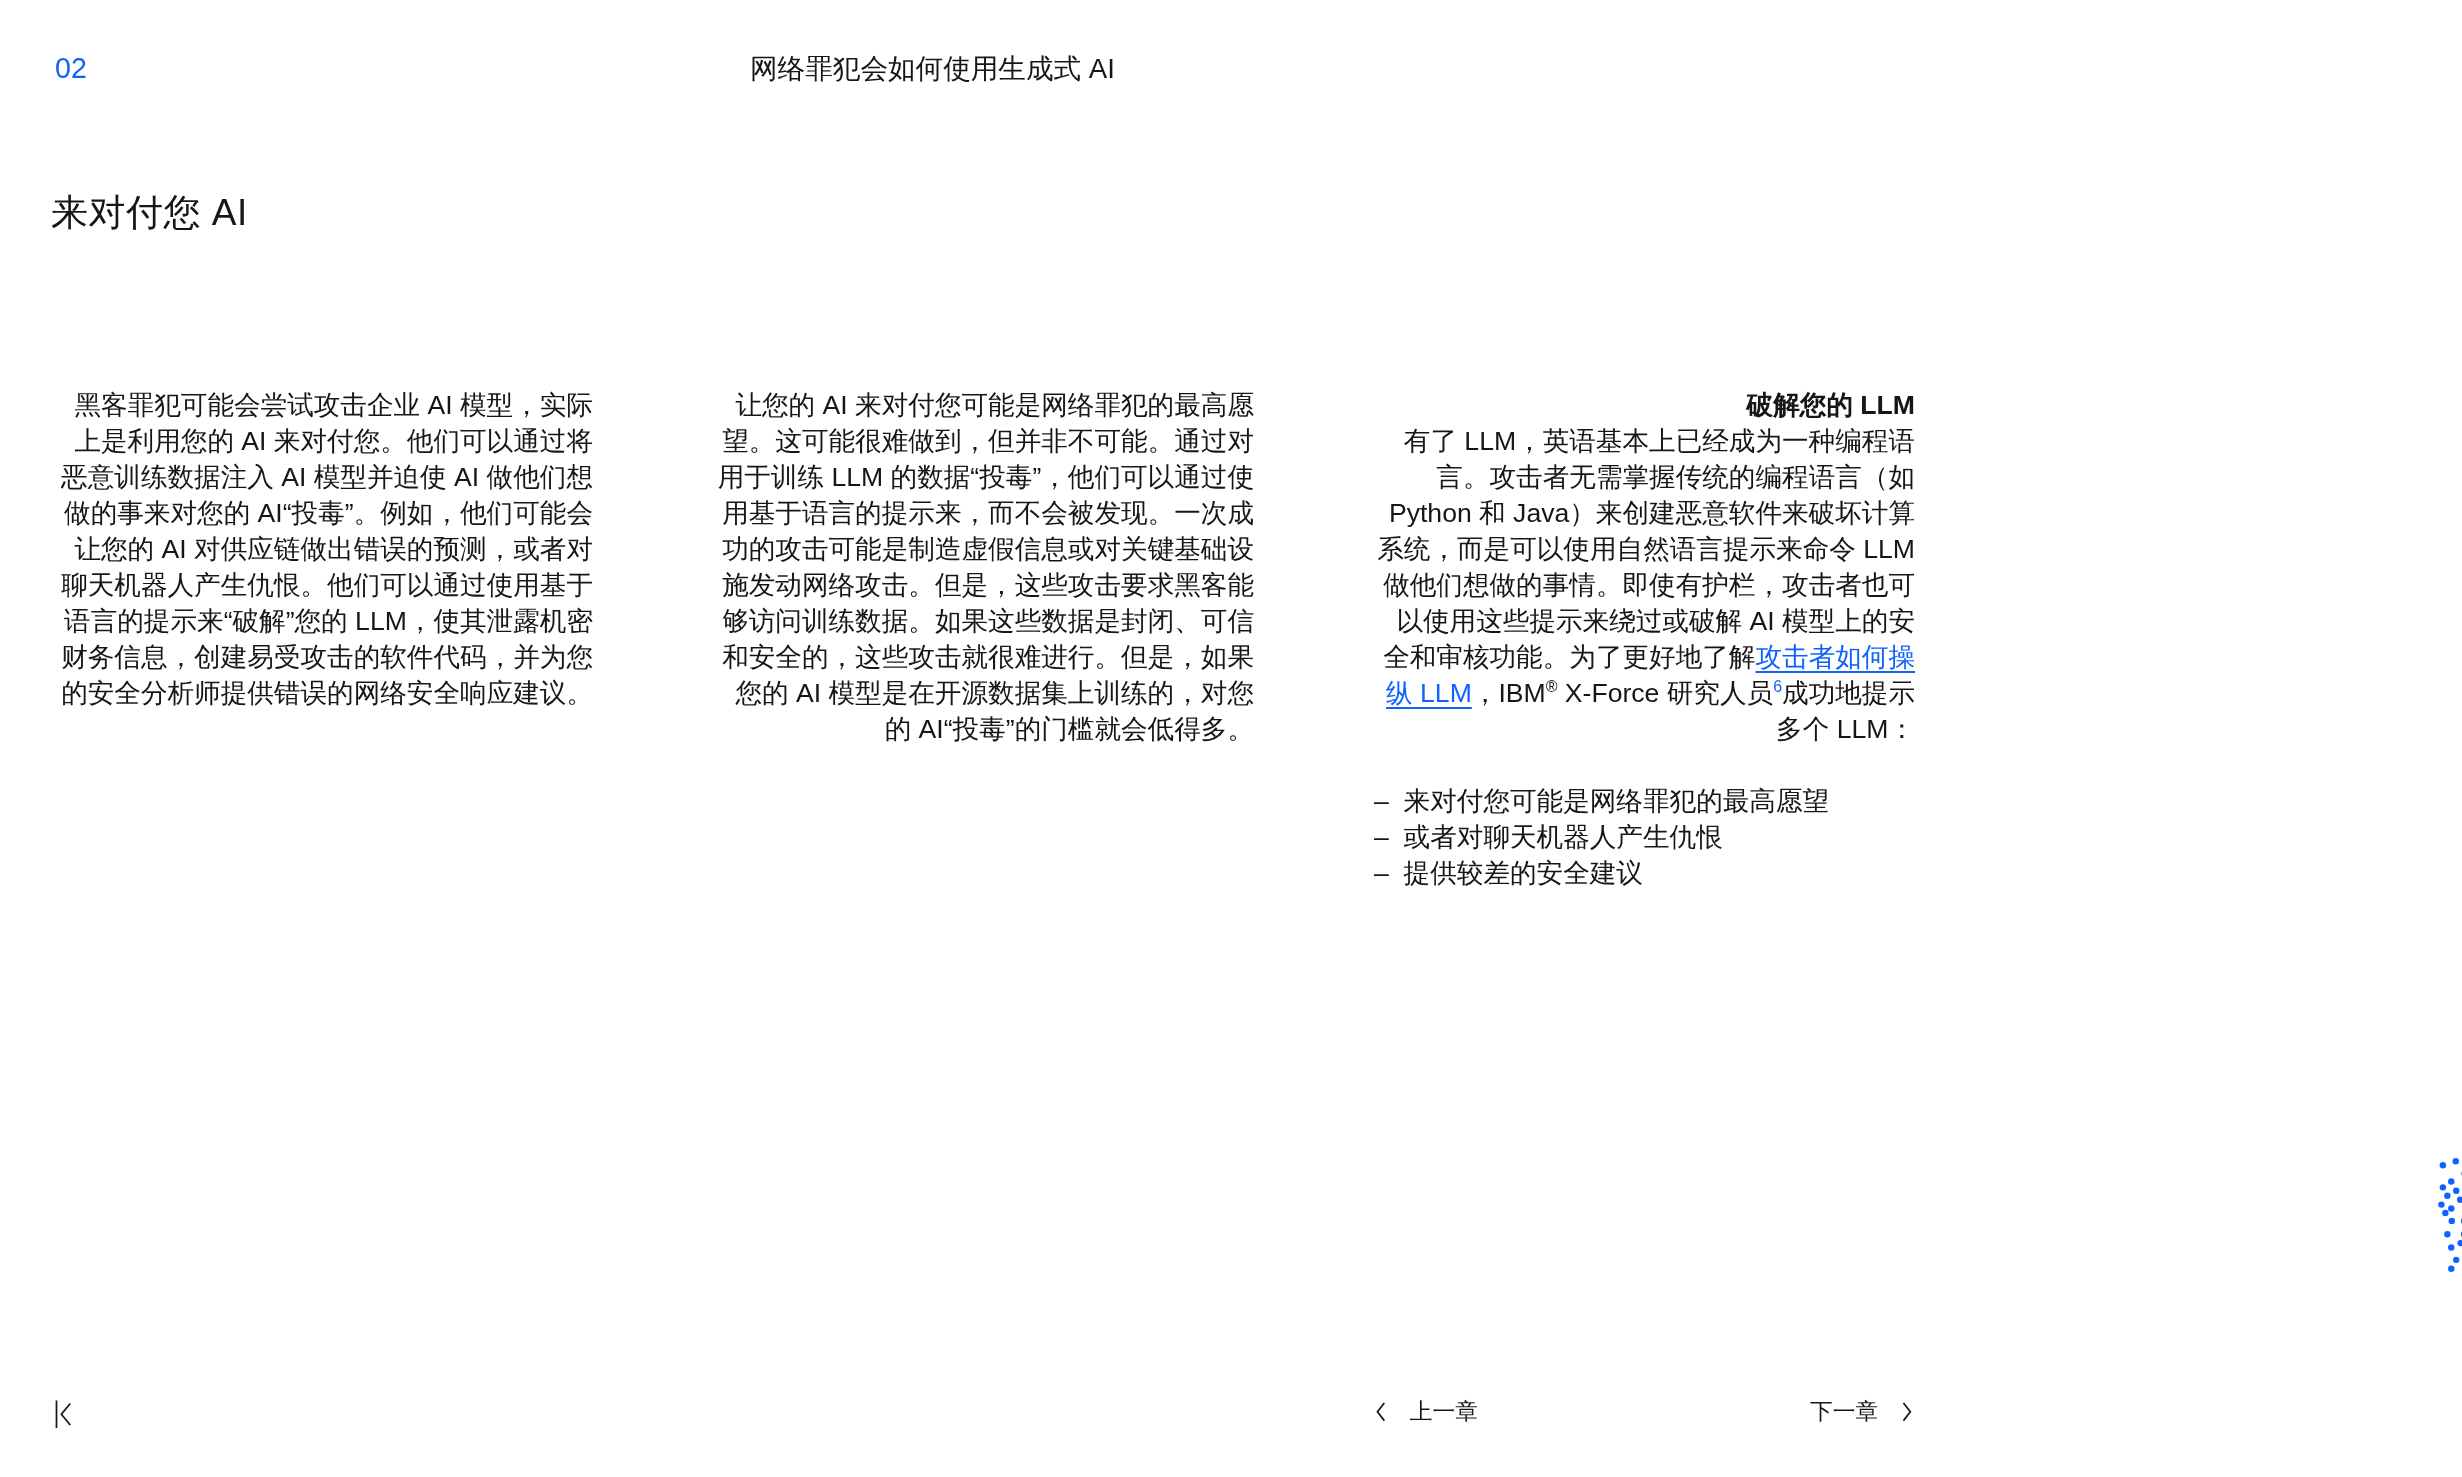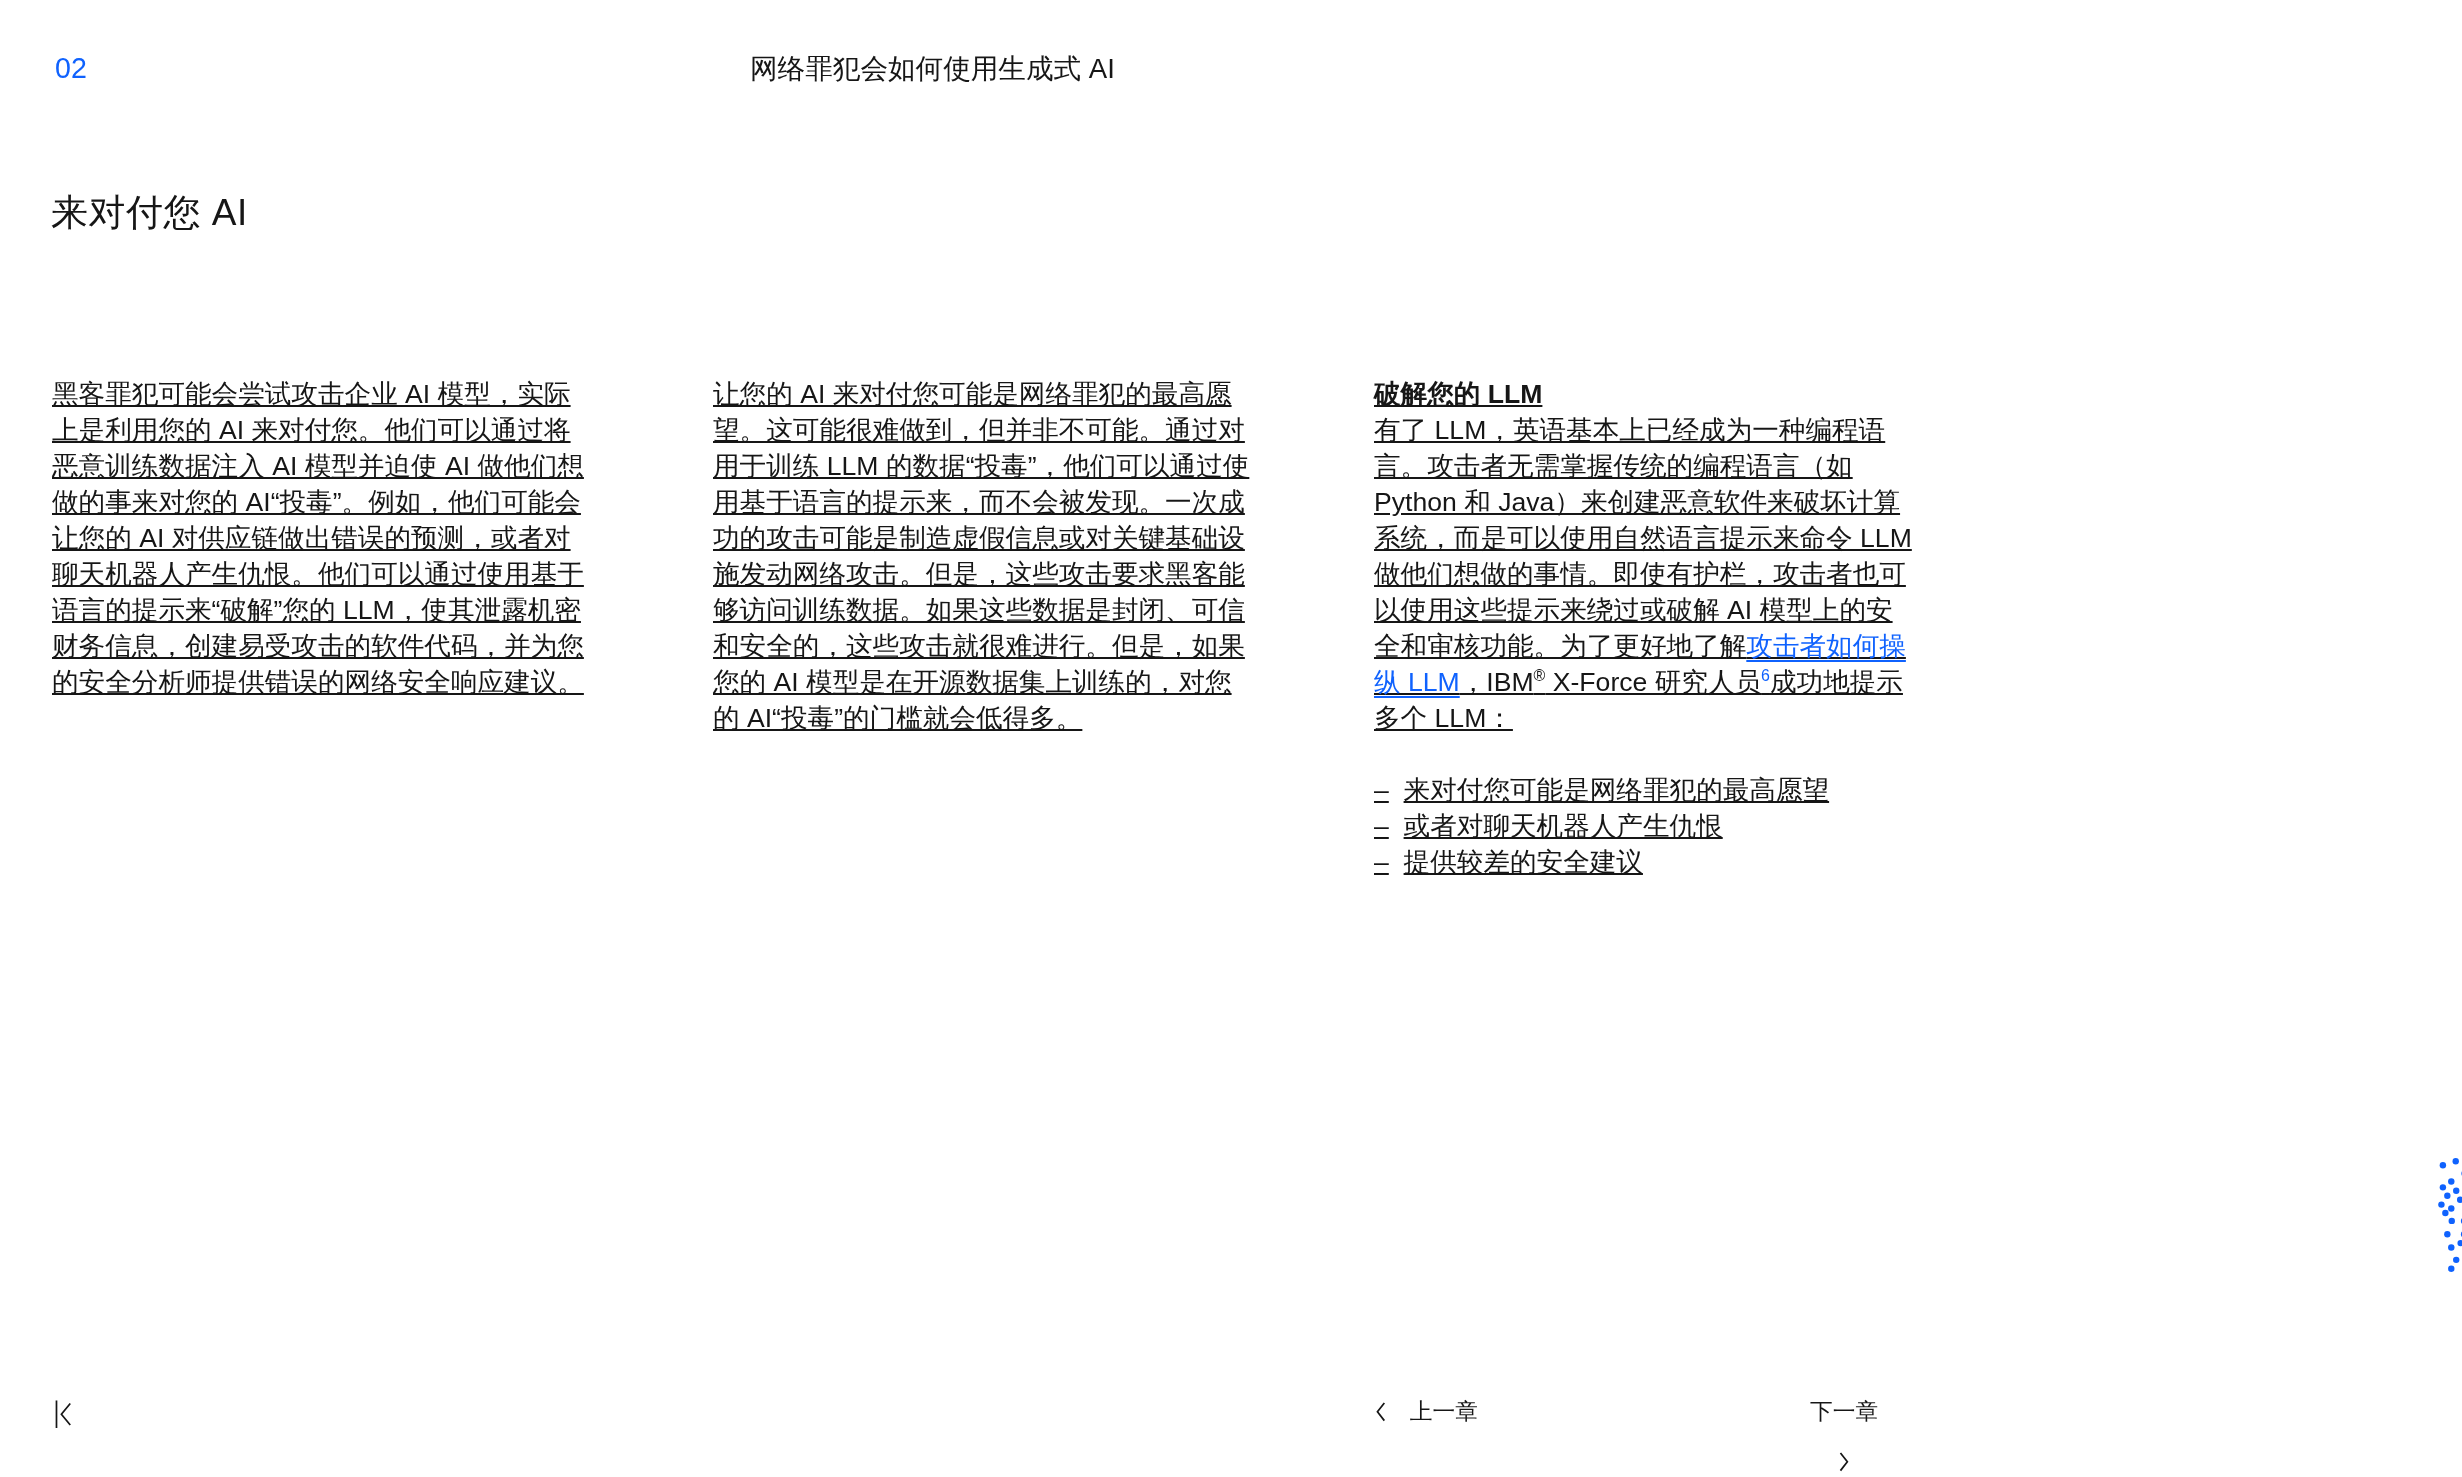--- a/index.html
+++ b/index.html
@@ -36,10 +36,9 @@
 
   
   .col{
-    position:absolute;top:376px;width:541px;
+    position:absolute;top:387px;width:541px;
     font-size:26.6px;line-height:36px;font-weight:400;
-    text-align:left;
-    text-decoration:underline;
+    text-align:right;
   }
   .col-1{left:52px;}
   .col-2{left:713px;}

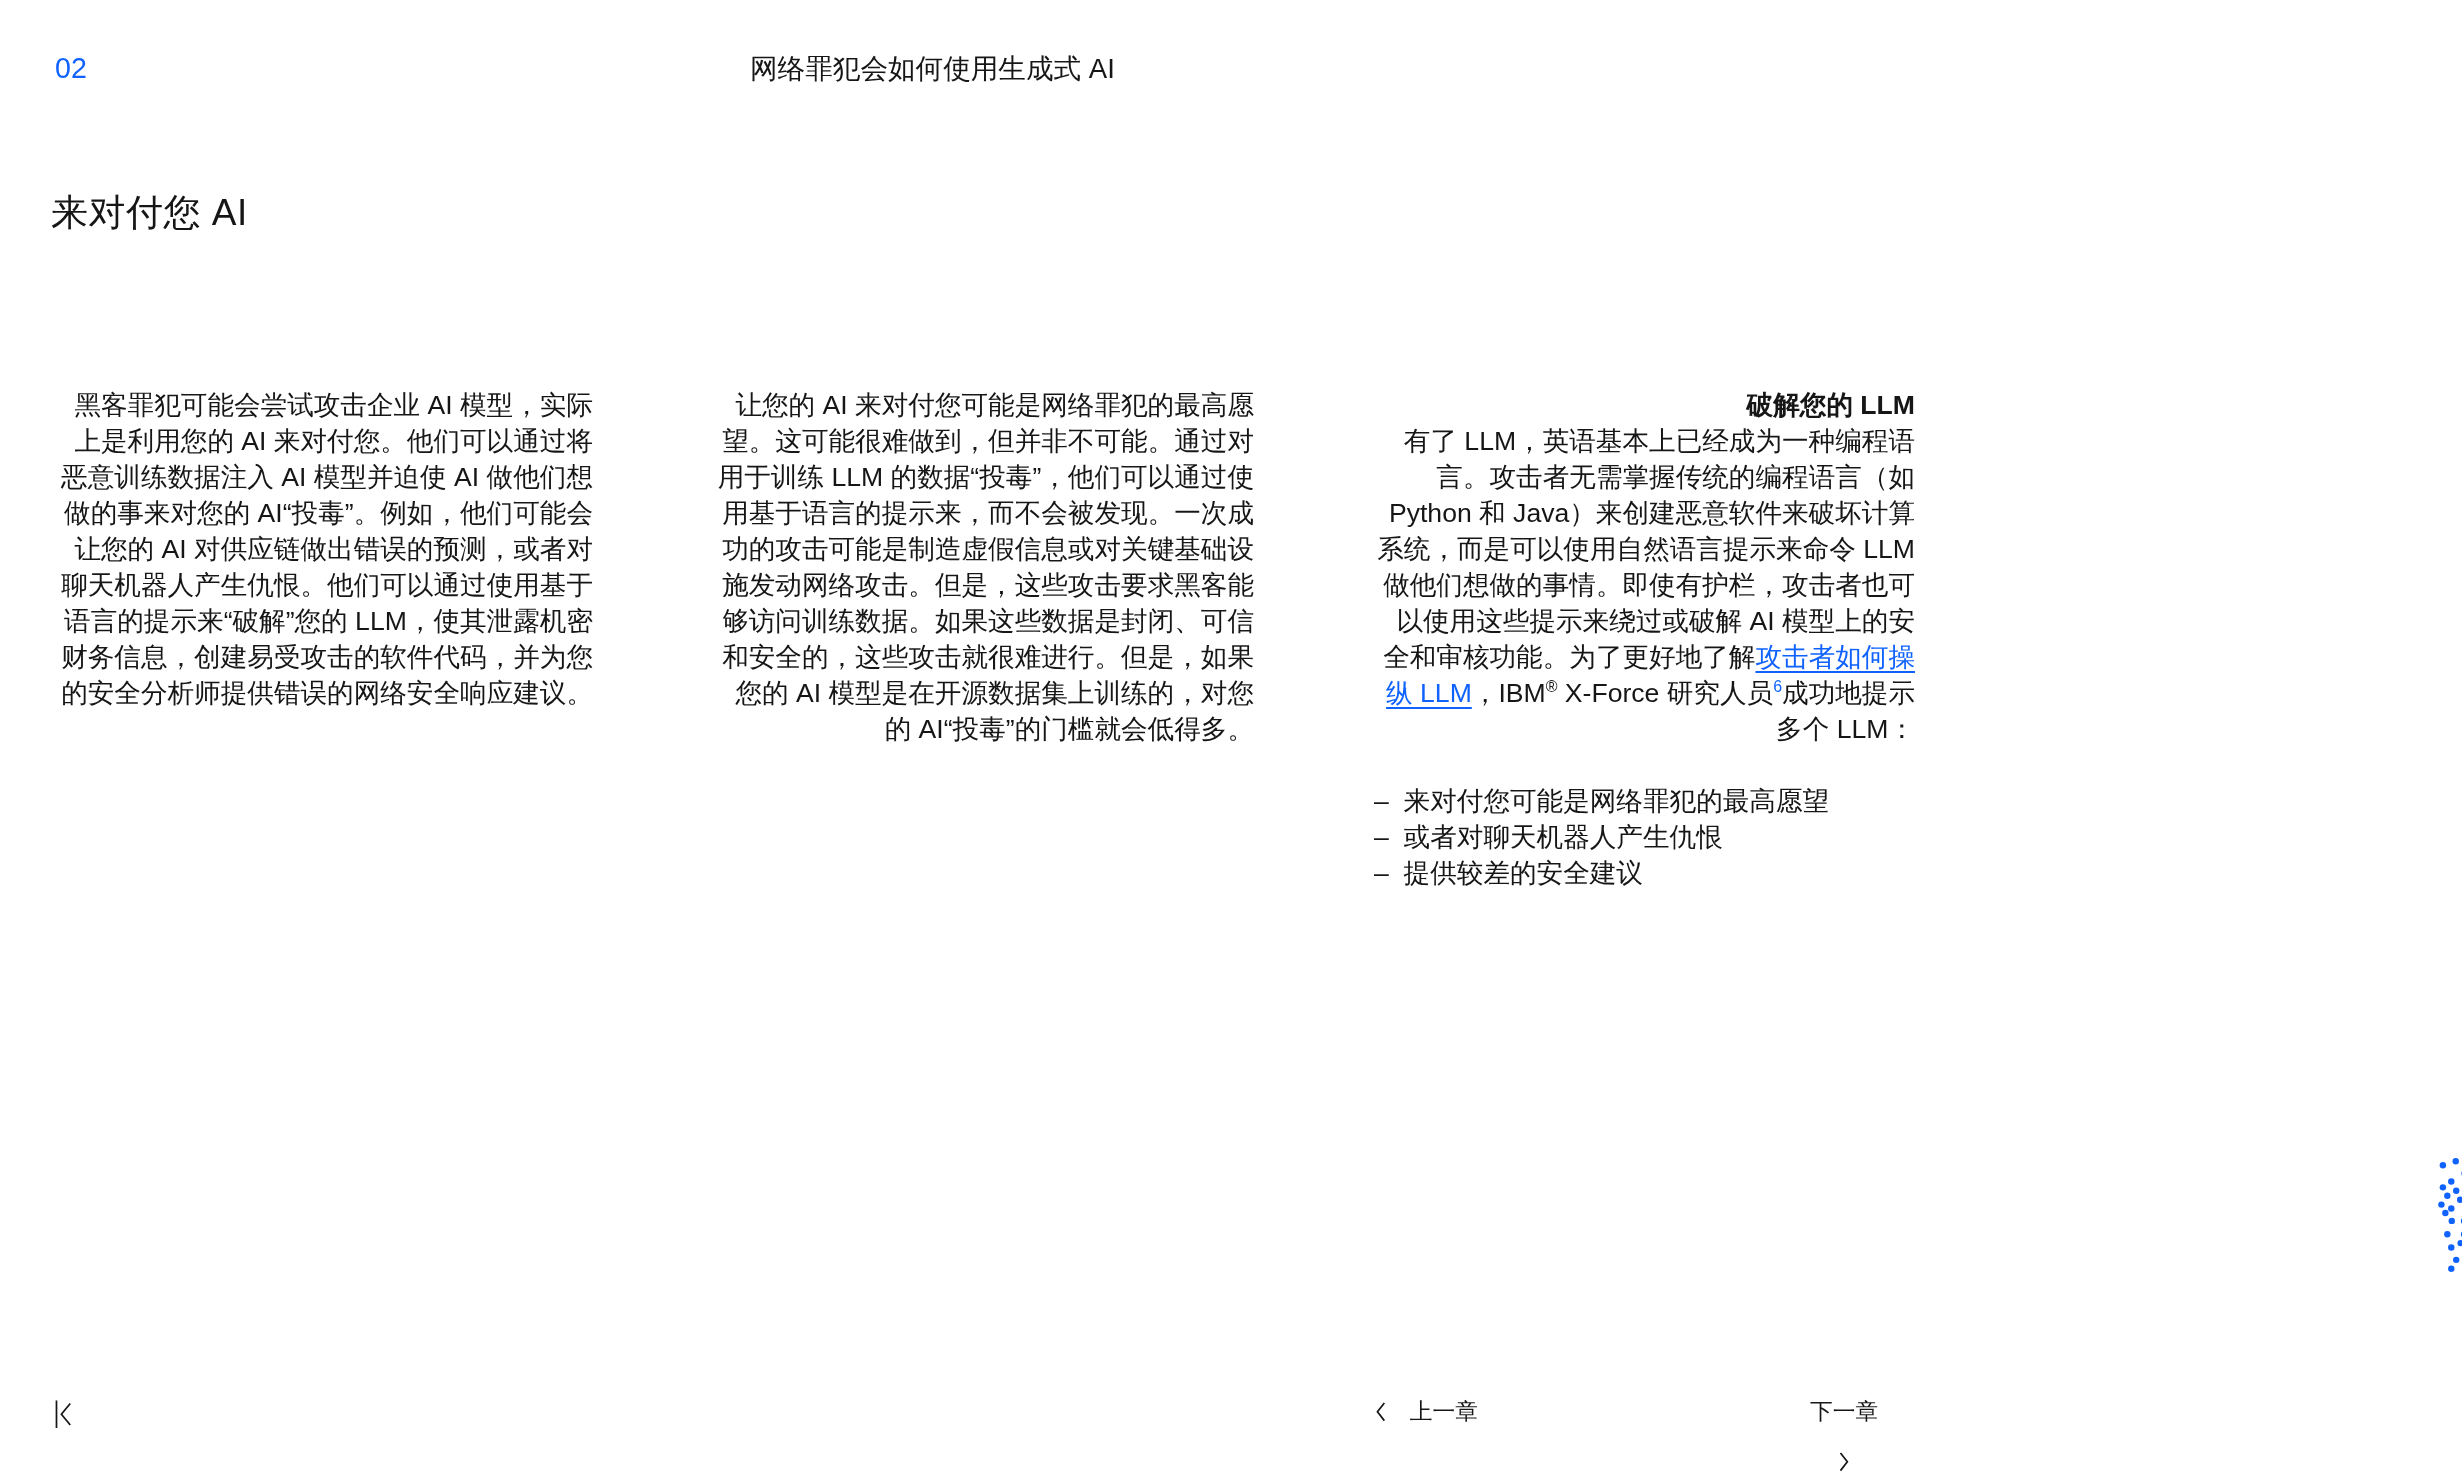--- a/index.html
+++ b/index.html
@@ -86,7 +86,7 @@
     font-family:"Liberation Sans", sans-serif;
   }
   .nav-prev{left:1374px;}
-  .nav-next{left:1810px;flex-direction:column;}
+  .nav-next{left:1810px;}
   svg{display:block;}
 </style>
 </head>

